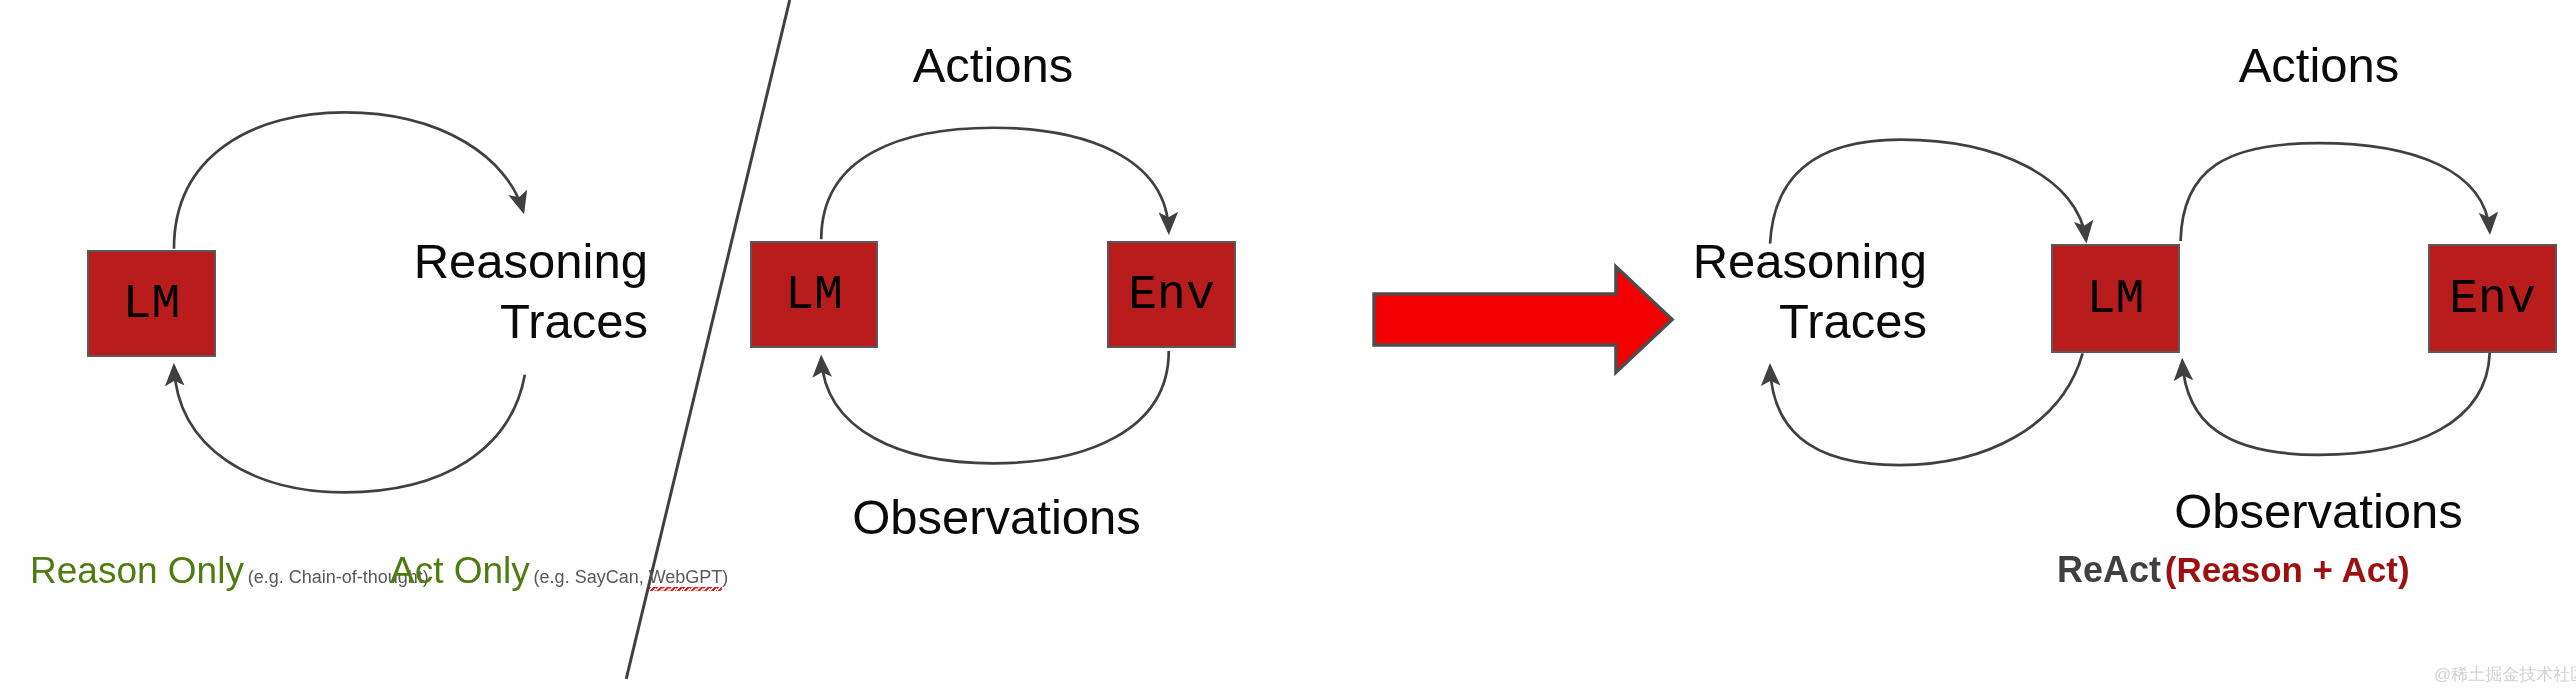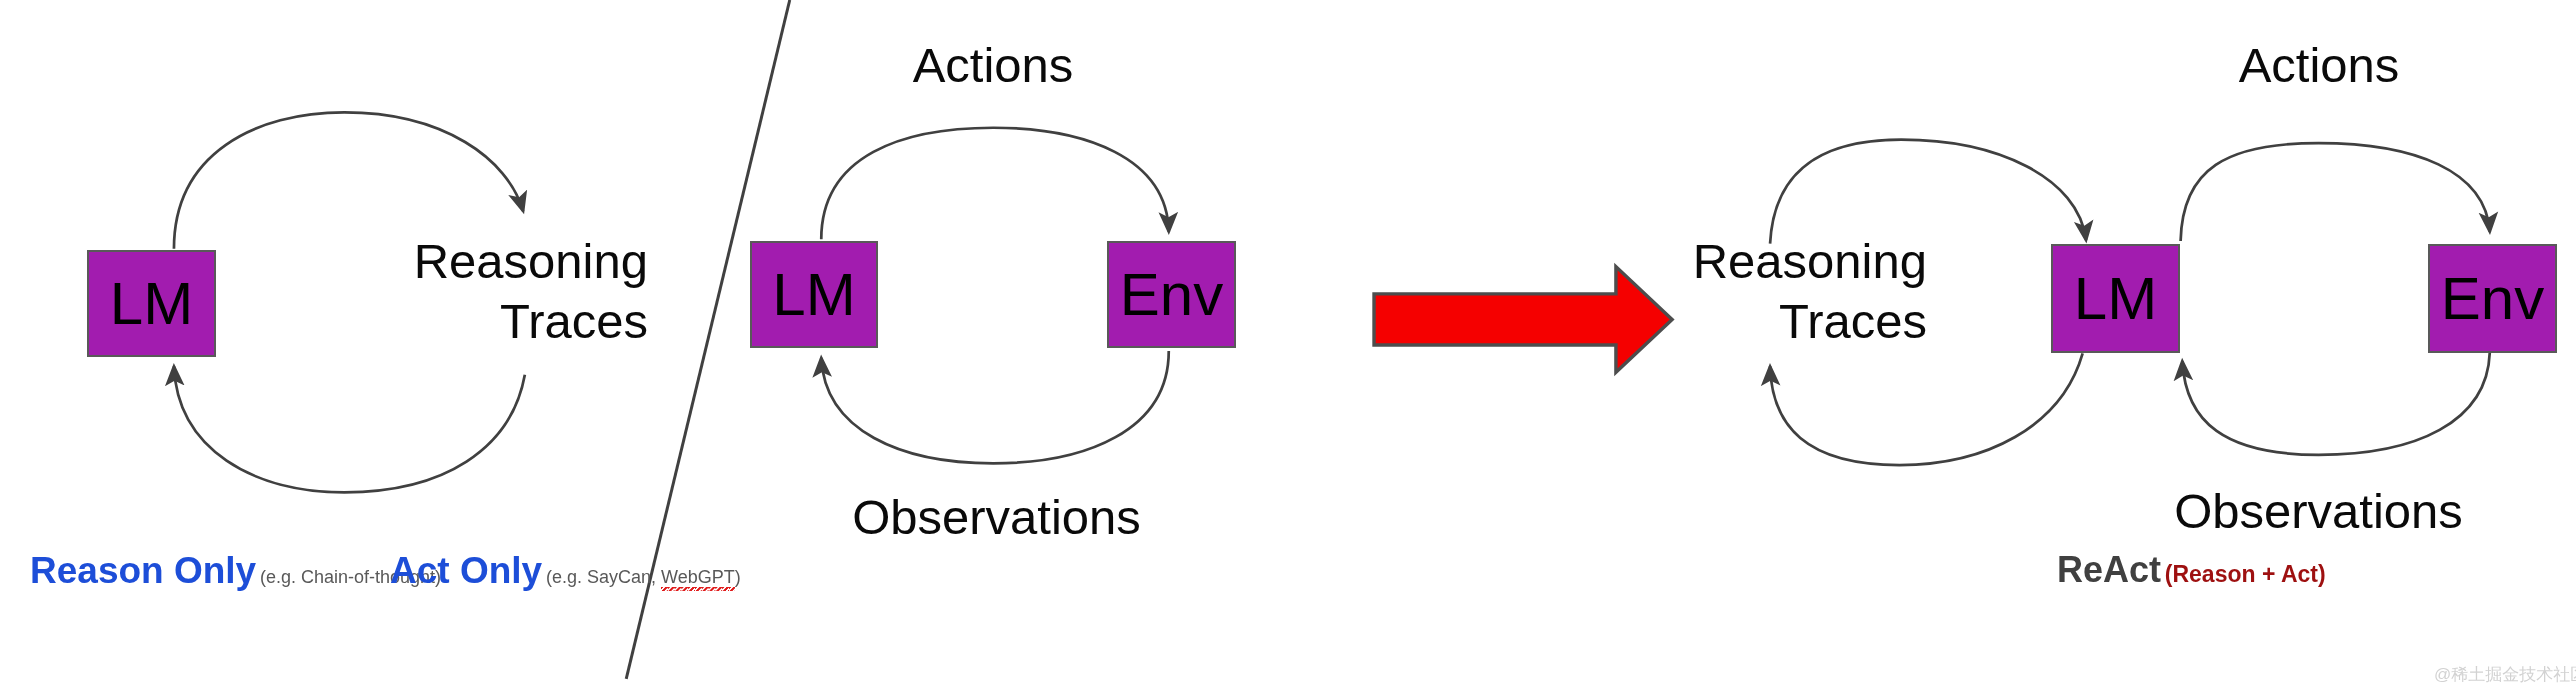--- a/index.html
+++ b/index.html
@@ -27,14 +27,14 @@
   }
   .node-box {
     position: absolute;
-    background: #a21caf;
+    background: #b91c1c;
     border: 2.6px solid #595959;
     box-sizing: border-box;
     display: flex;
     align-items: center;
     justify-content: center;
-    font-family: Liberation Sans, sans-serif;
-    font-size: 60px;
+    font-family: Liberation Mono, monospace;
+    font-size: 48px;
     color: #000000;
     line-height: 1;
   }

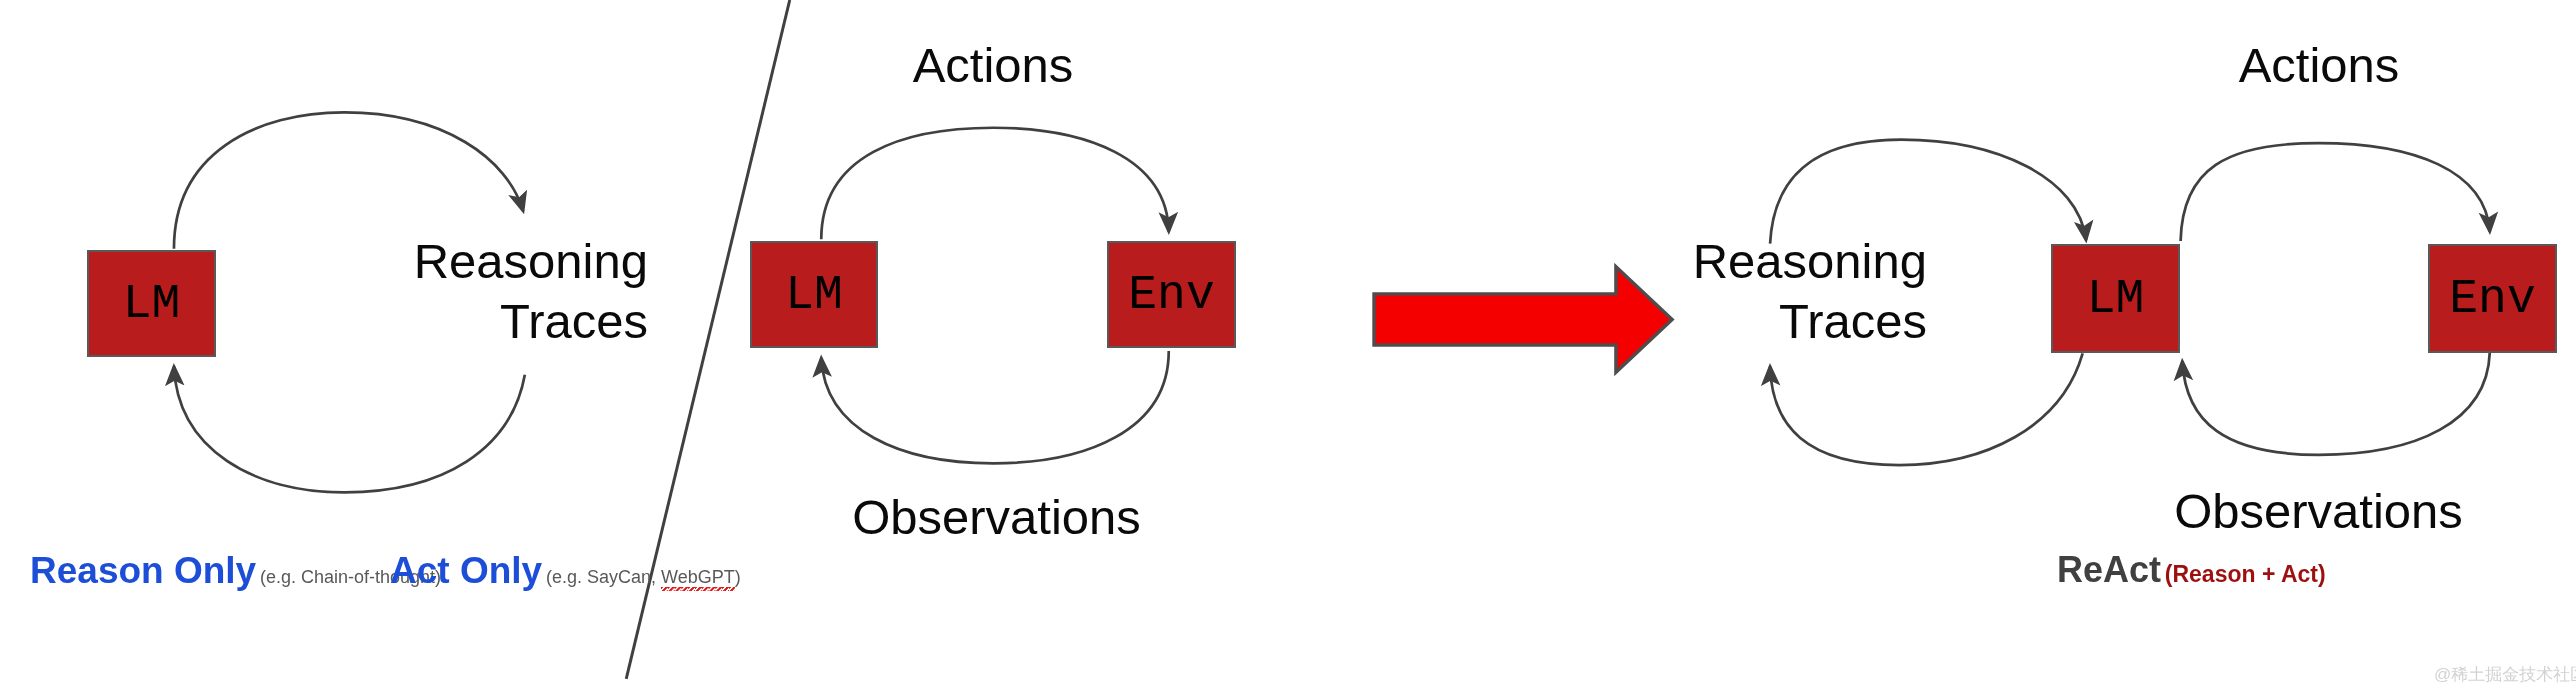--- a/index.html
+++ b/index.html
@@ -58,8 +58,7 @@
   .cap-main {
     font-family: "Liberation Sans", sans-serif;
     font-size: 37px;
-    color: #1d4ed8;
-    font-weight: bold;
+    color: #4d7c0f;
   }
   .cap-sub {
     font-family: "Liberation Sans", sans-serif;

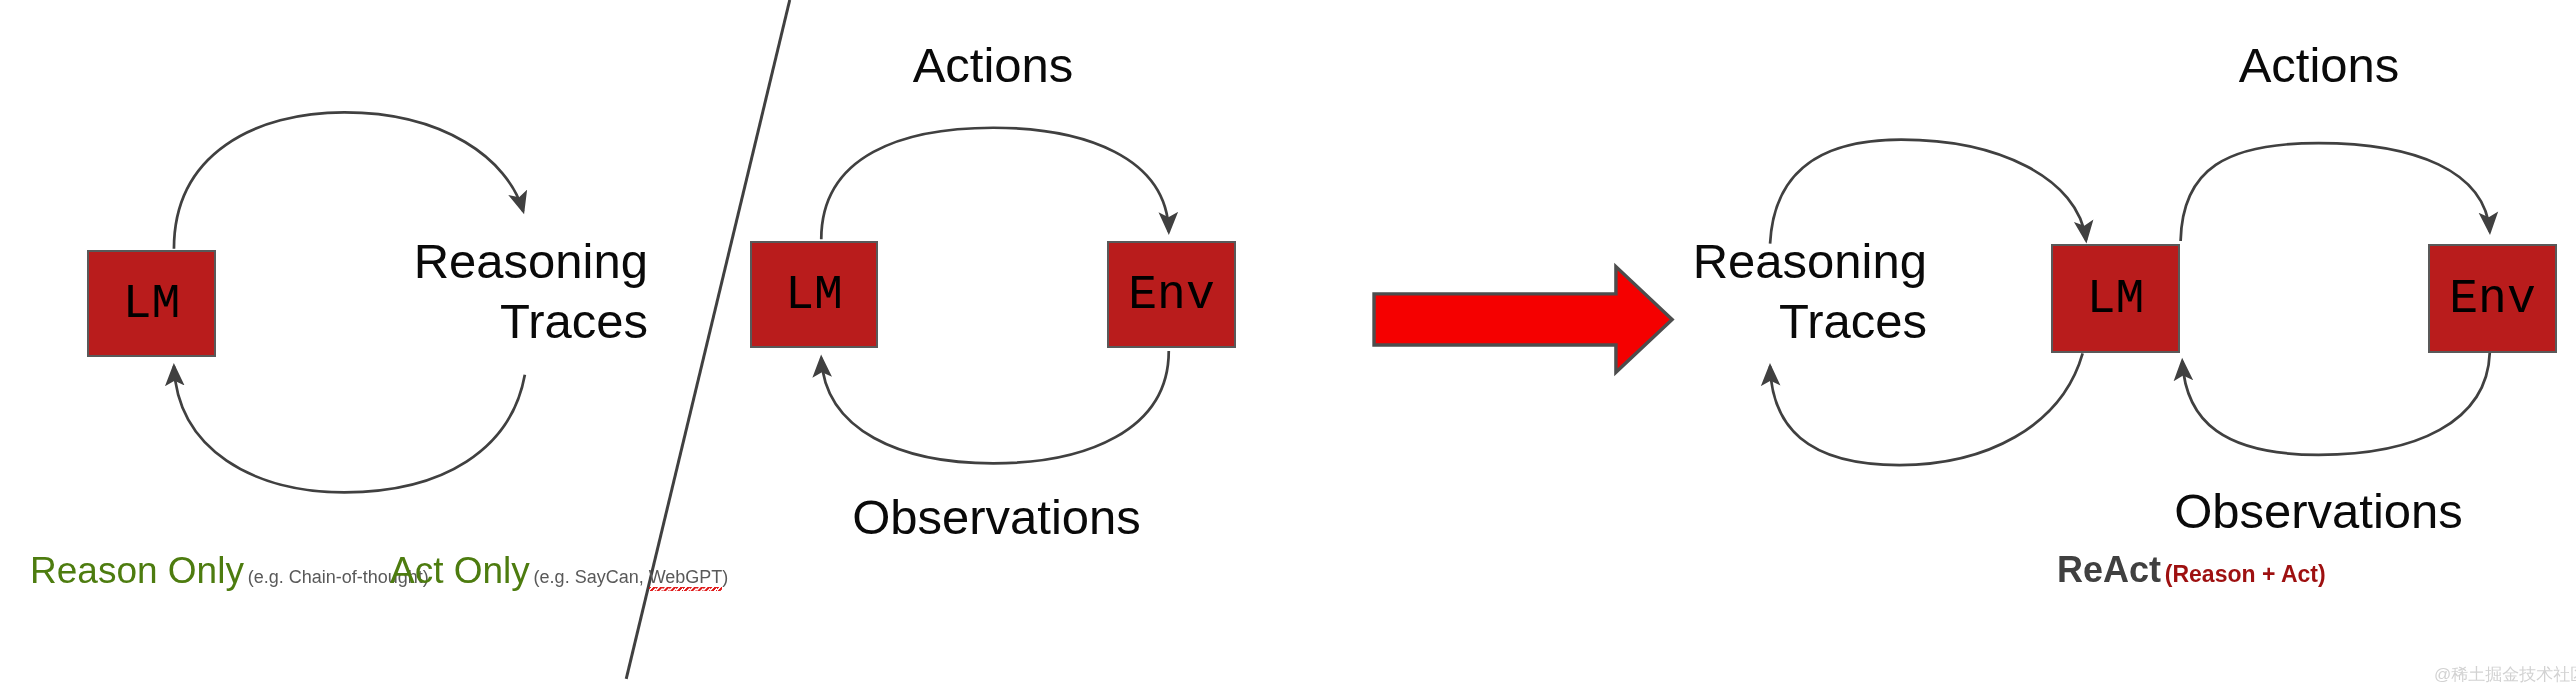--- a/index.html
+++ b/index.html
@@ -73,7 +73,7 @@
   .caption.react .cap-sub {
     color: #9e1010;
     font-weight: bold;
-    font-size: 23px;
+    font-size: 35px;
   }
   .misspelled {
     border-bottom: 0;

